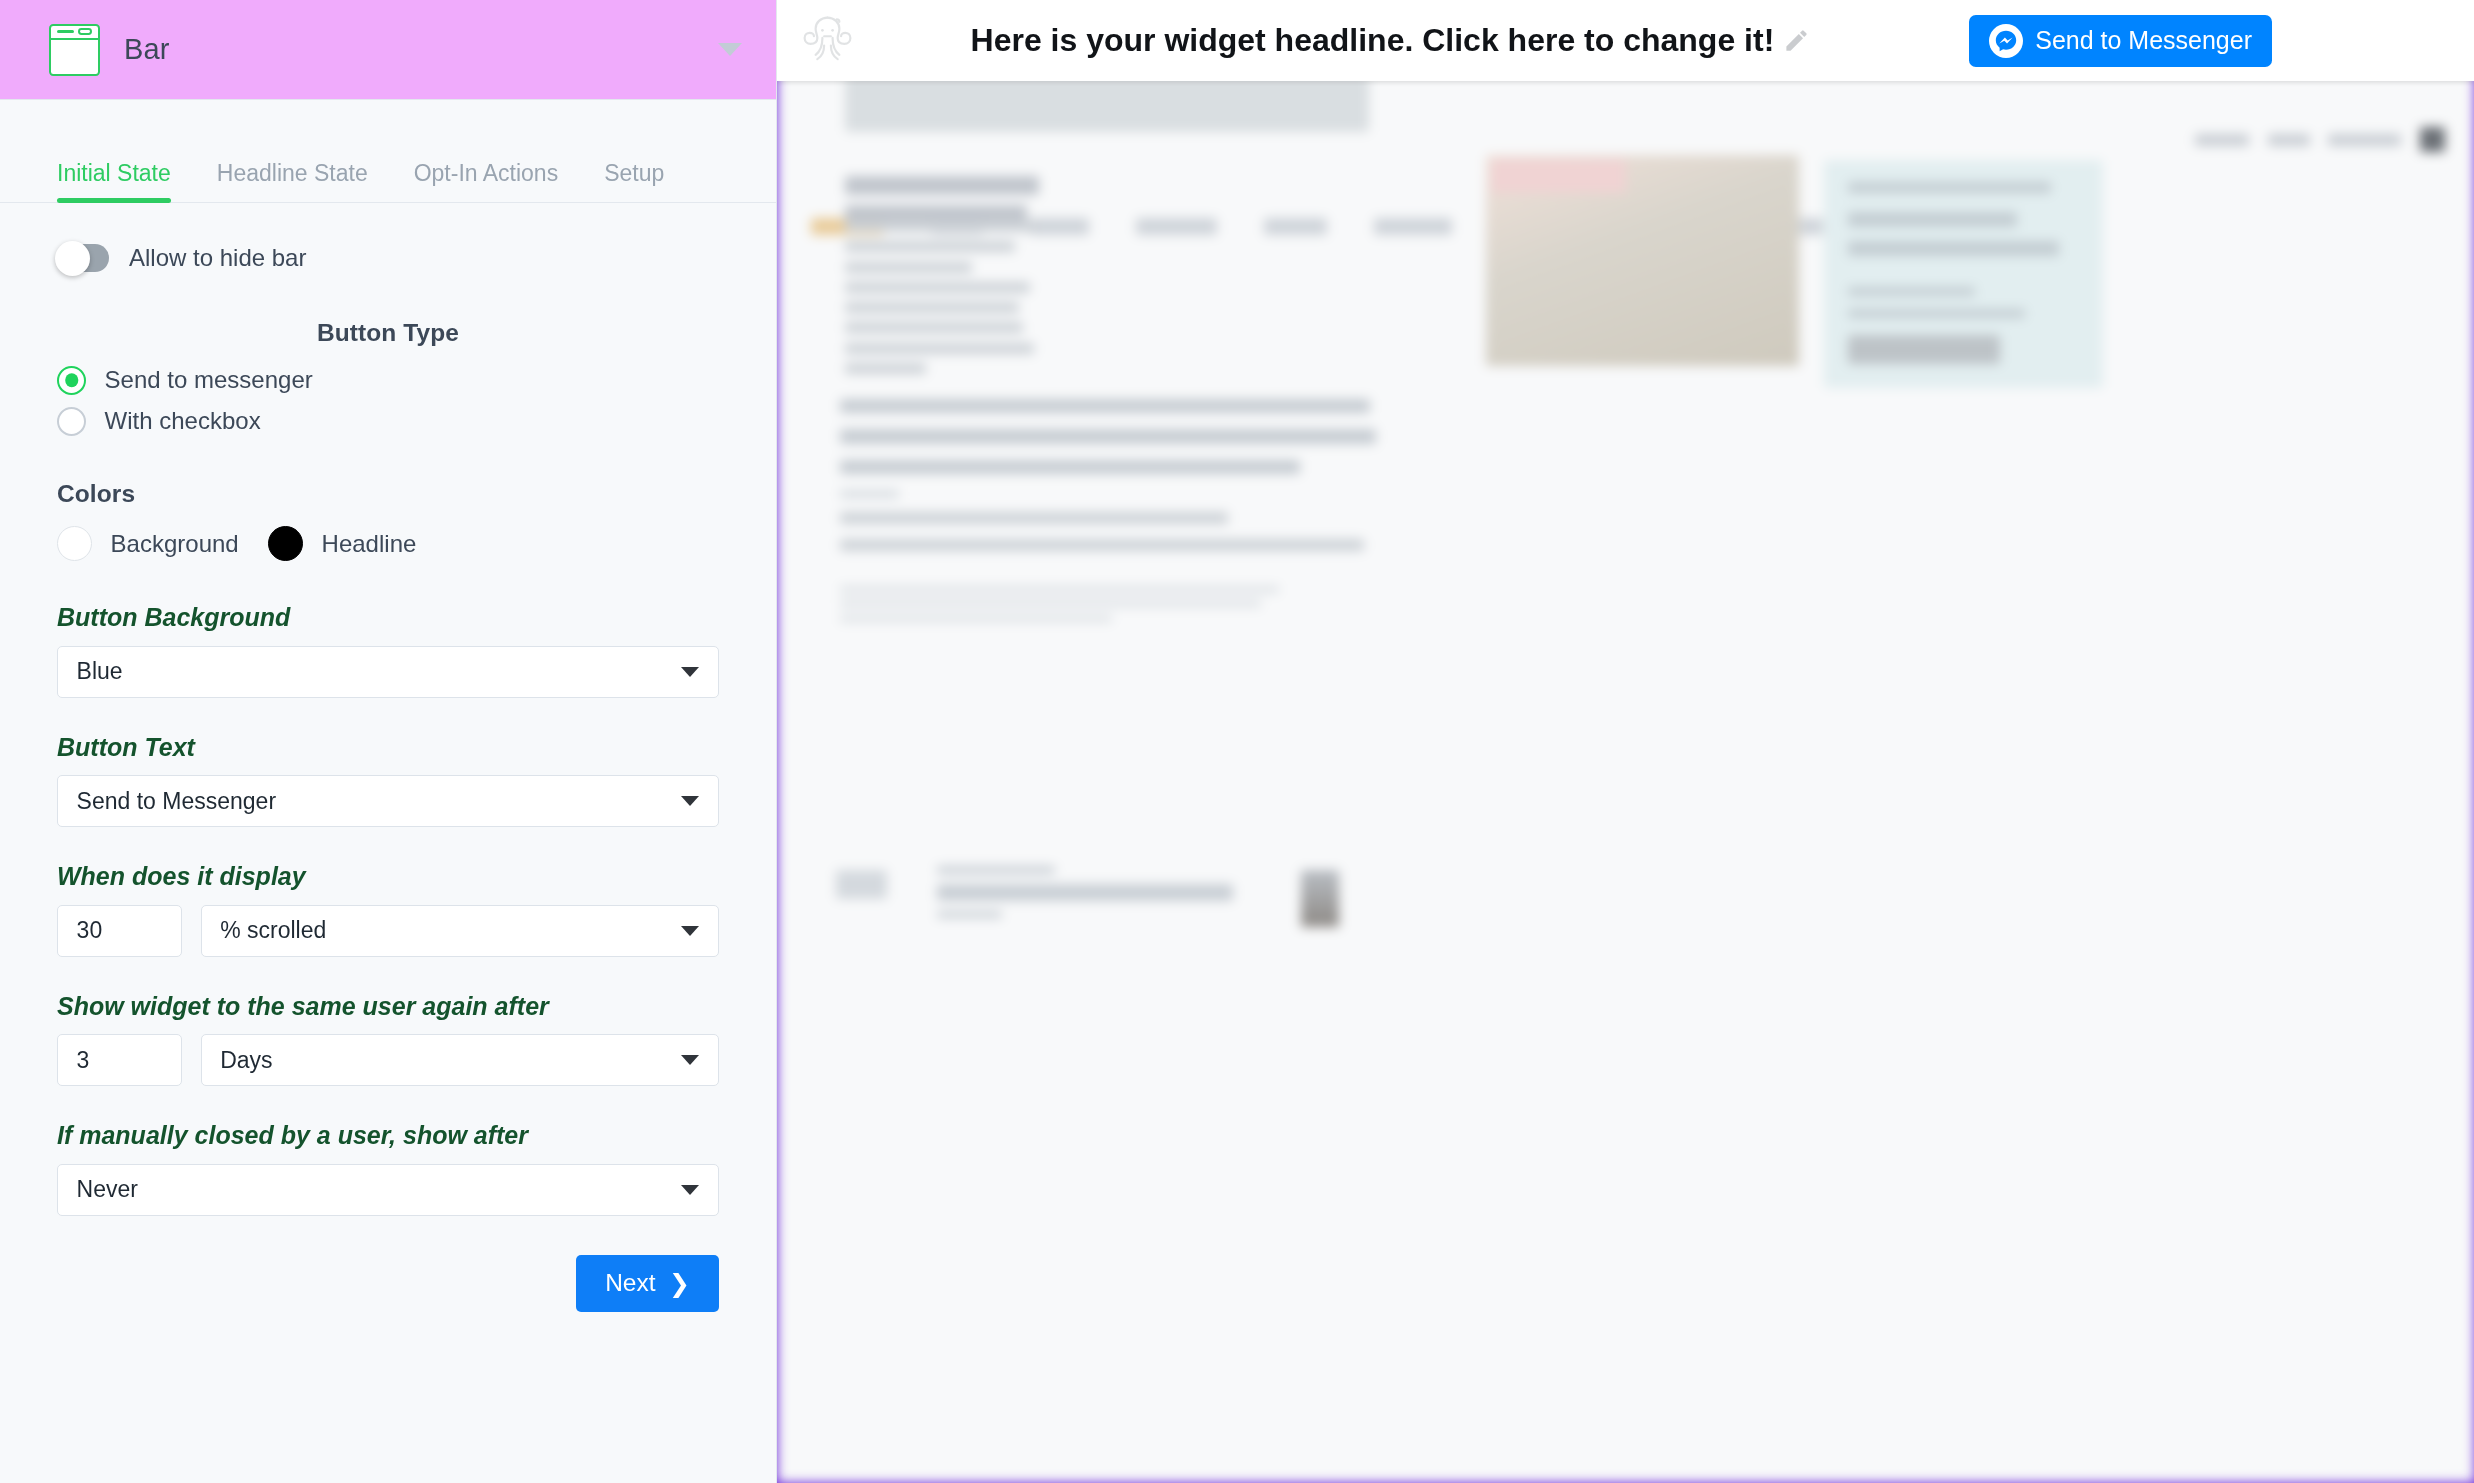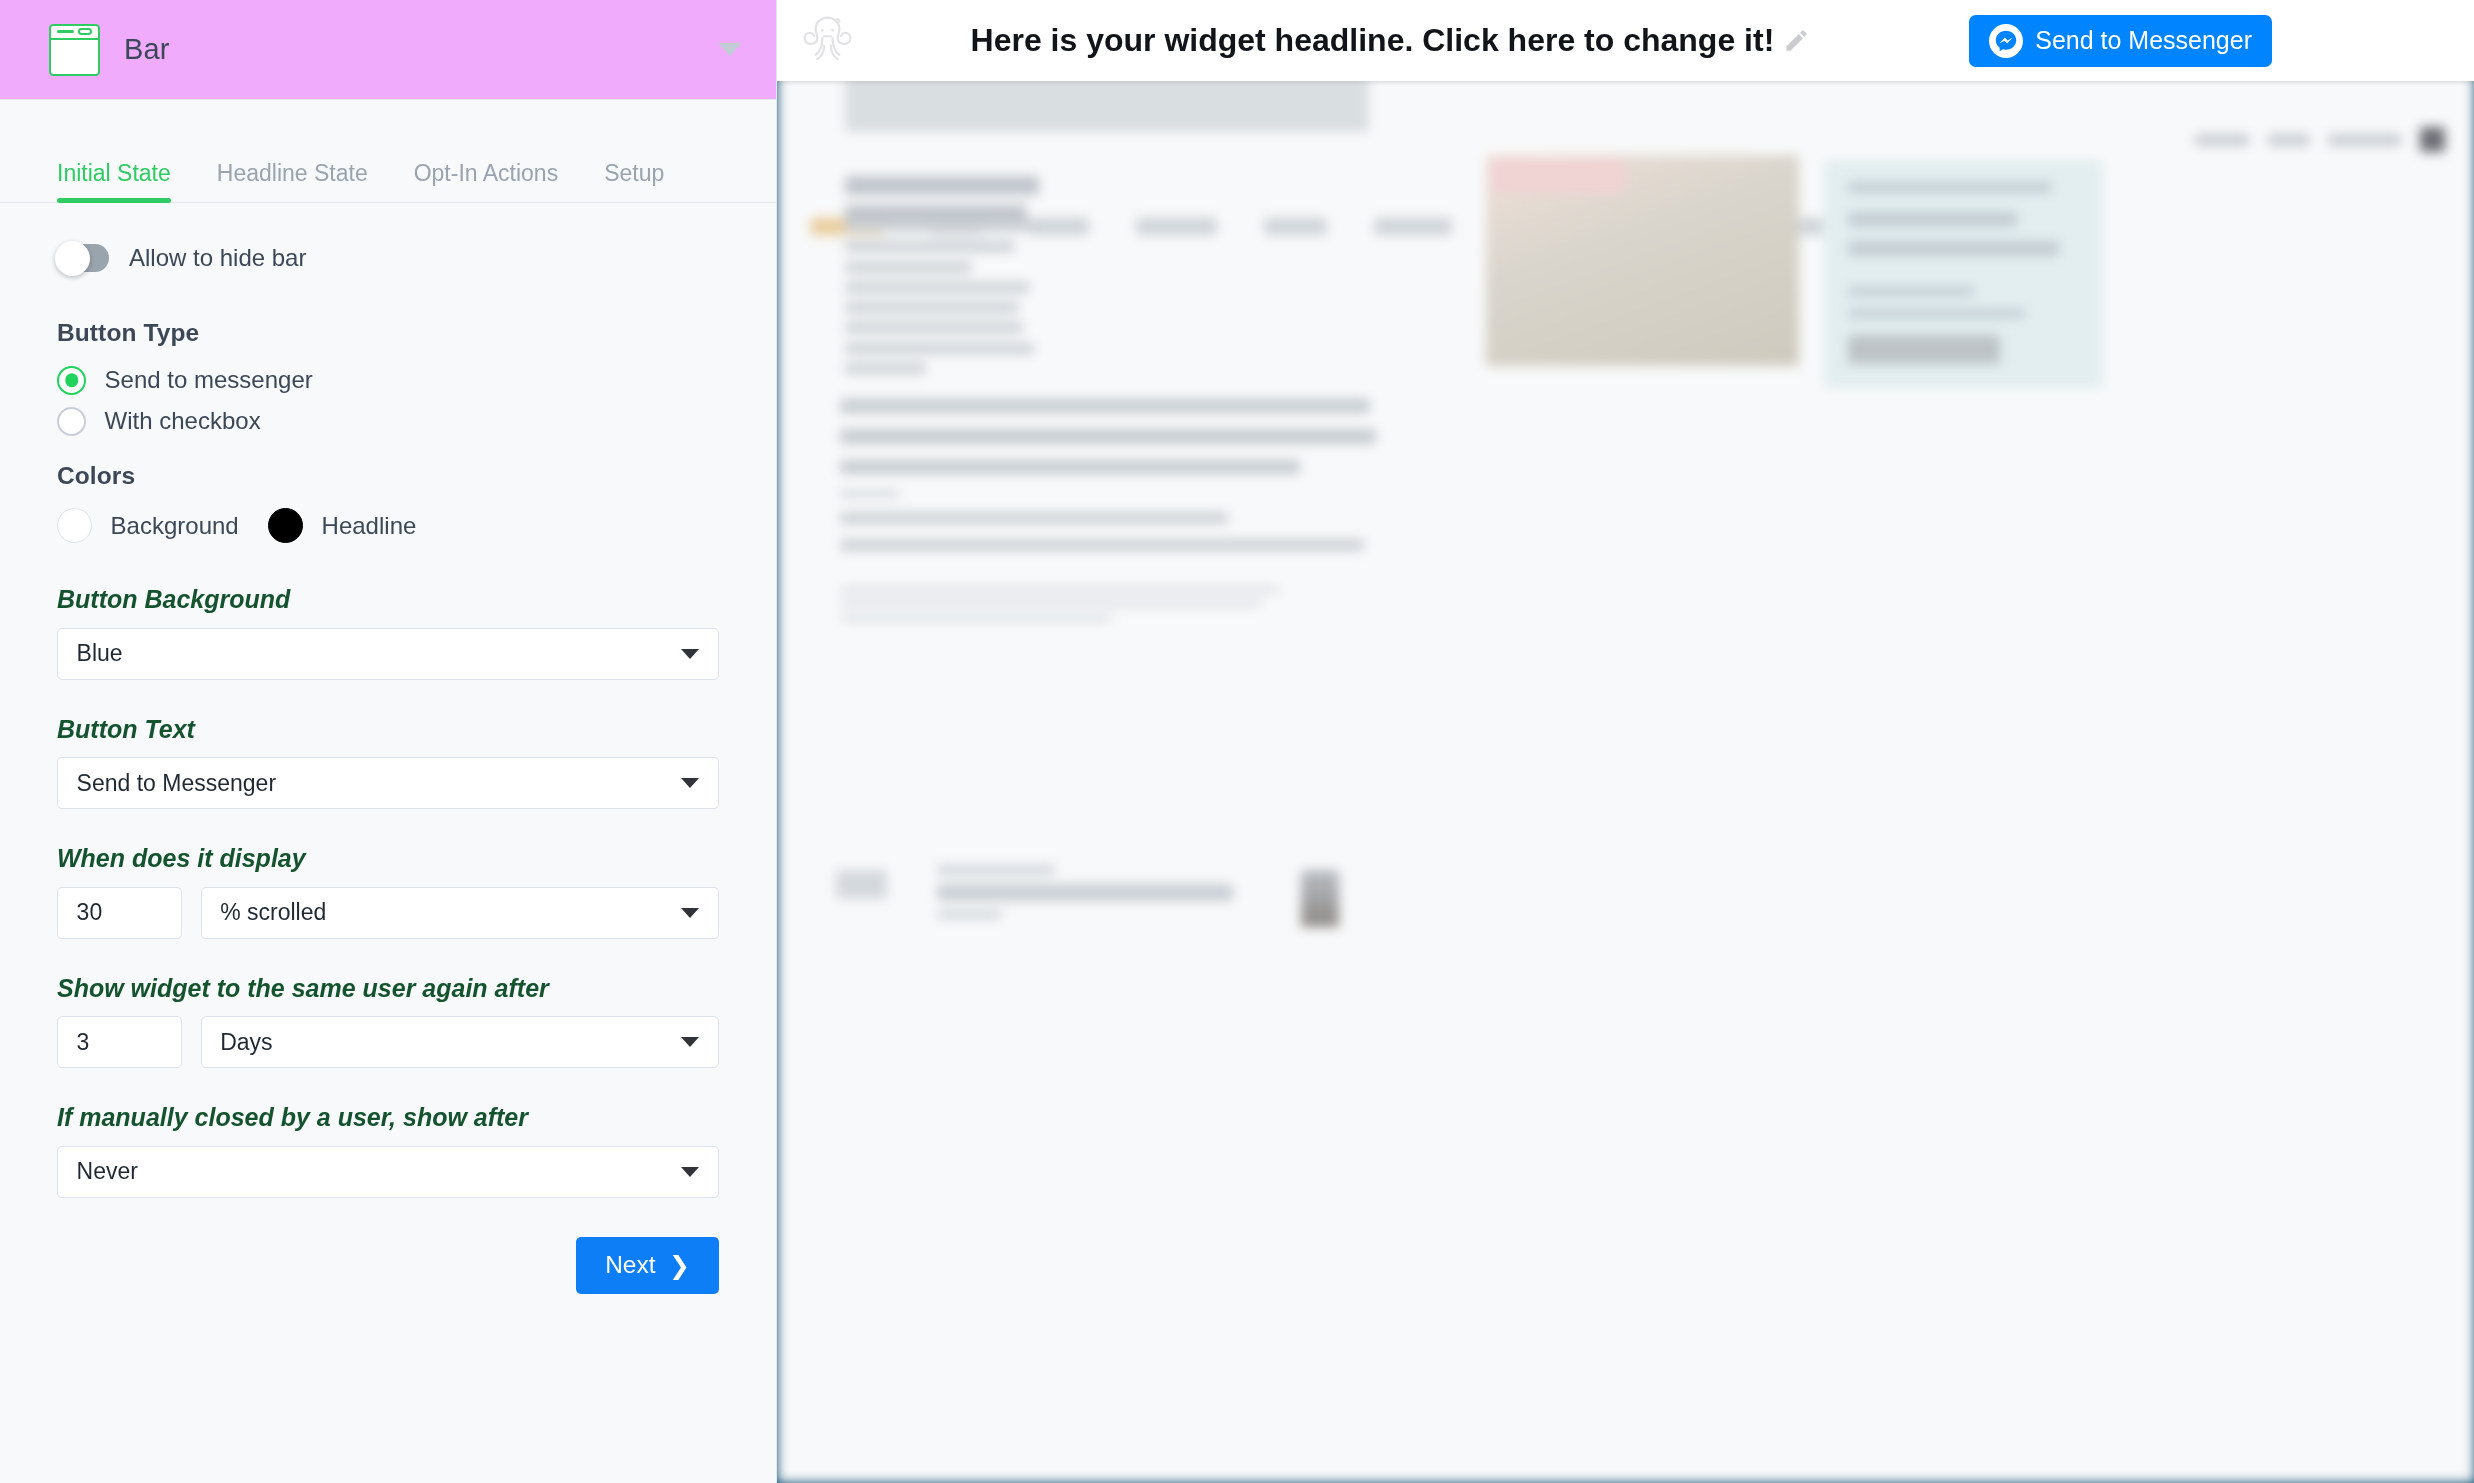--- a/index.html
+++ b/index.html
@@ -144,7 +144,7 @@
   #next-button .chev { font-size: 25px; line-height: 1; }
 
   
-  #preview { position: relative; flex: 1 1 auto; height: 1483px; overflow: hidden; background: #0c4a6e; }
+  #preview { position: relative; flex: 1 1 auto; height: 1483px; overflow: hidden; background: #6d28d9; }
 
   
   #fake-page {

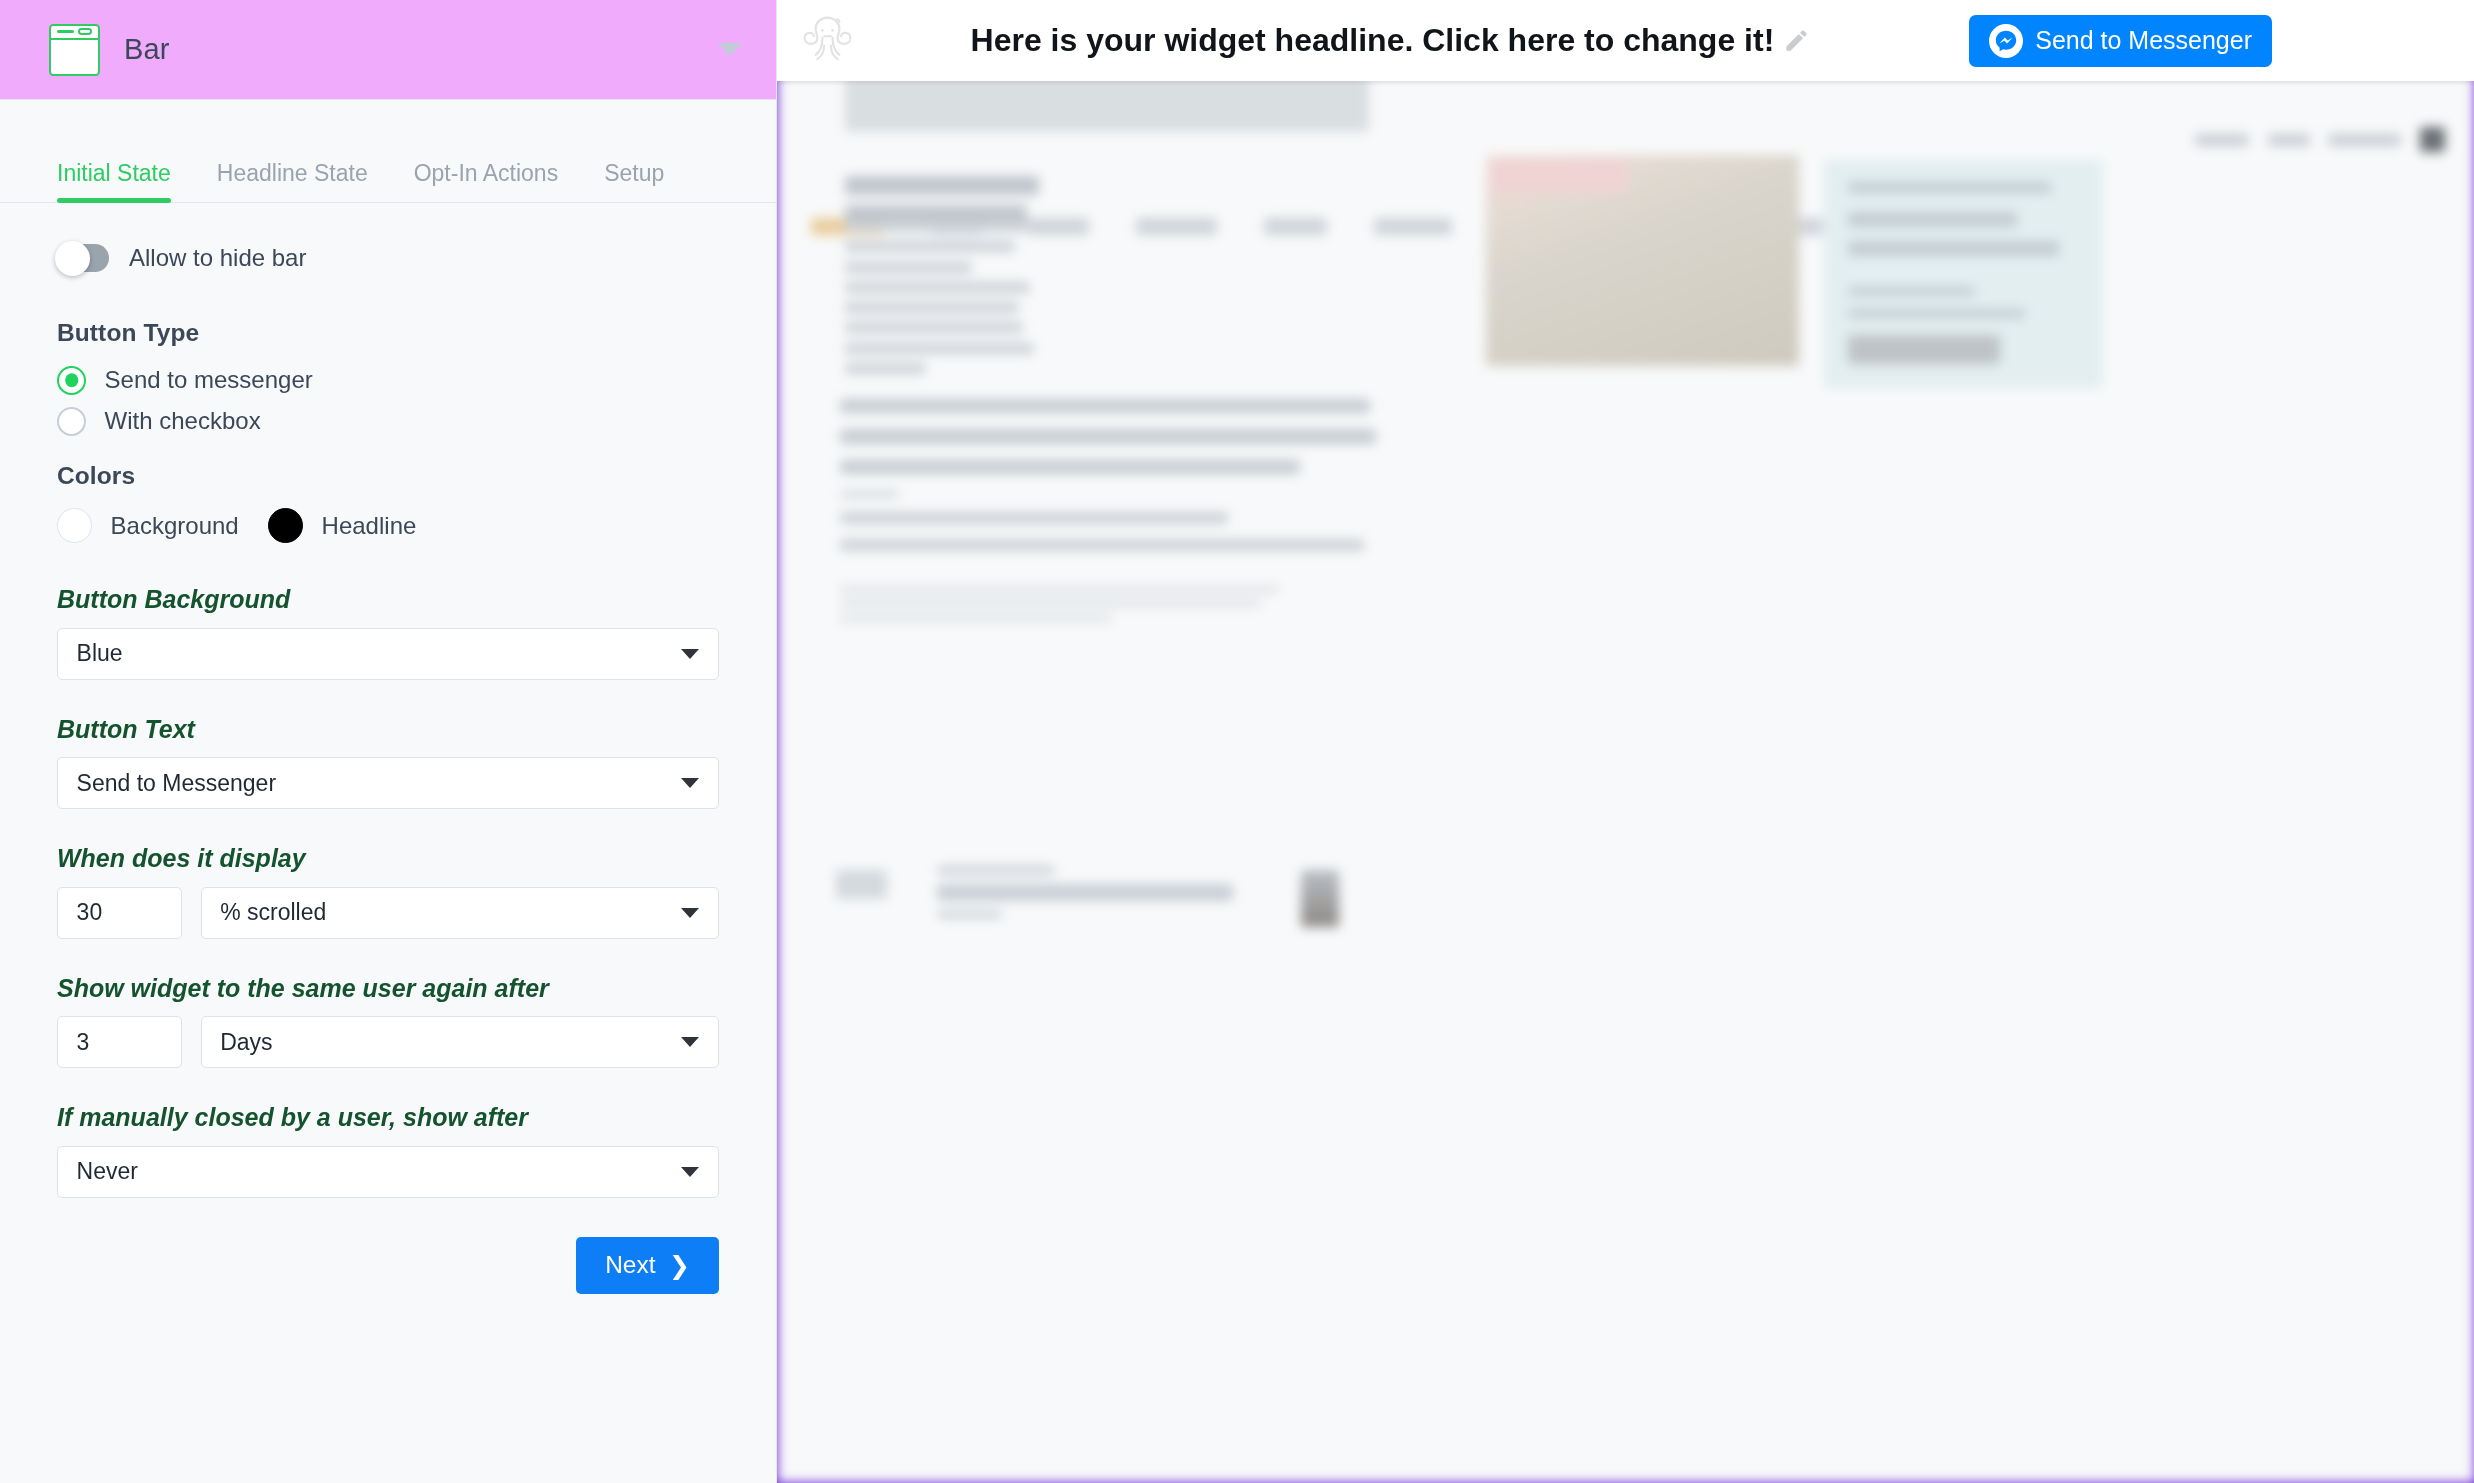--- a/index.html
+++ b/index.html
@@ -104,7 +104,7 @@
   }
   .radio-row .lbl { font-size: 24px; color: #3c4858; }
 
-  #button-type { margin-bottom: 26px; }
+  #button-type { margin-bottom: 44px; text-align: center; }
   #colors-group { margin-bottom: 42px; }
   .color-row { display: flex; align-items: center; gap: 0; }
   .color-item { display: flex; align-items: center; cursor: pointer; }

